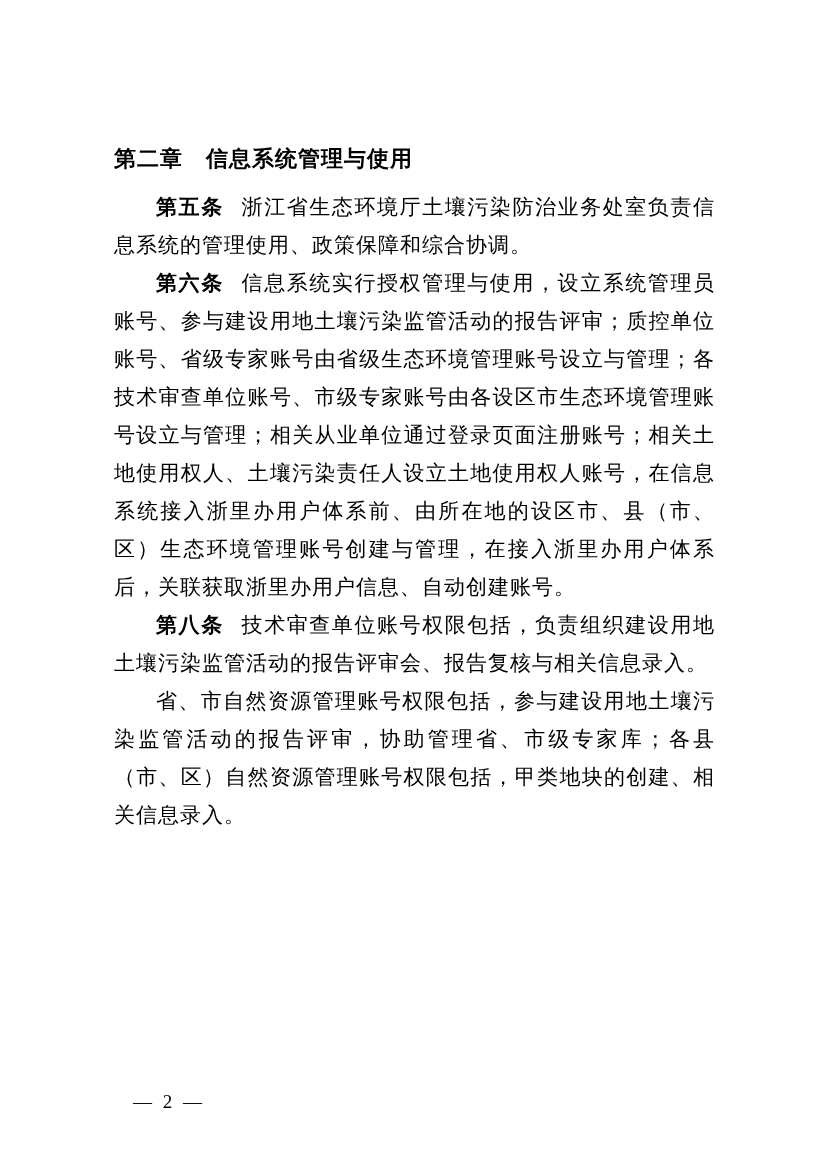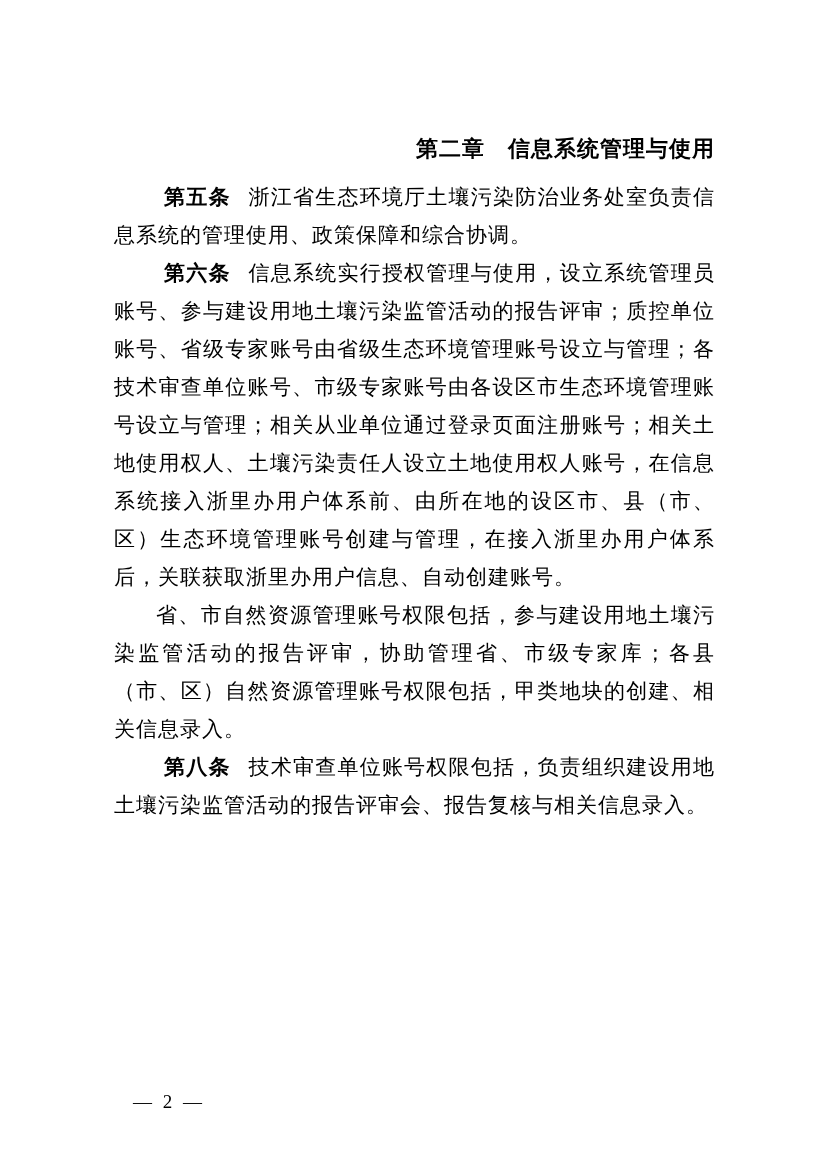--- a/index.html
+++ b/index.html
@@ -25,8 +25,8 @@
     font-family: "Liberation Sans", sans-serif;
     font-size: 22px;
     font-weight: bold;
-    text-align: right;
-    margin: 8px 0 14px 0;
+    text-align: left;
+    margin: 18px 0 14px 0;
     line-height: 30px;
     letter-spacing: 1px;
   }

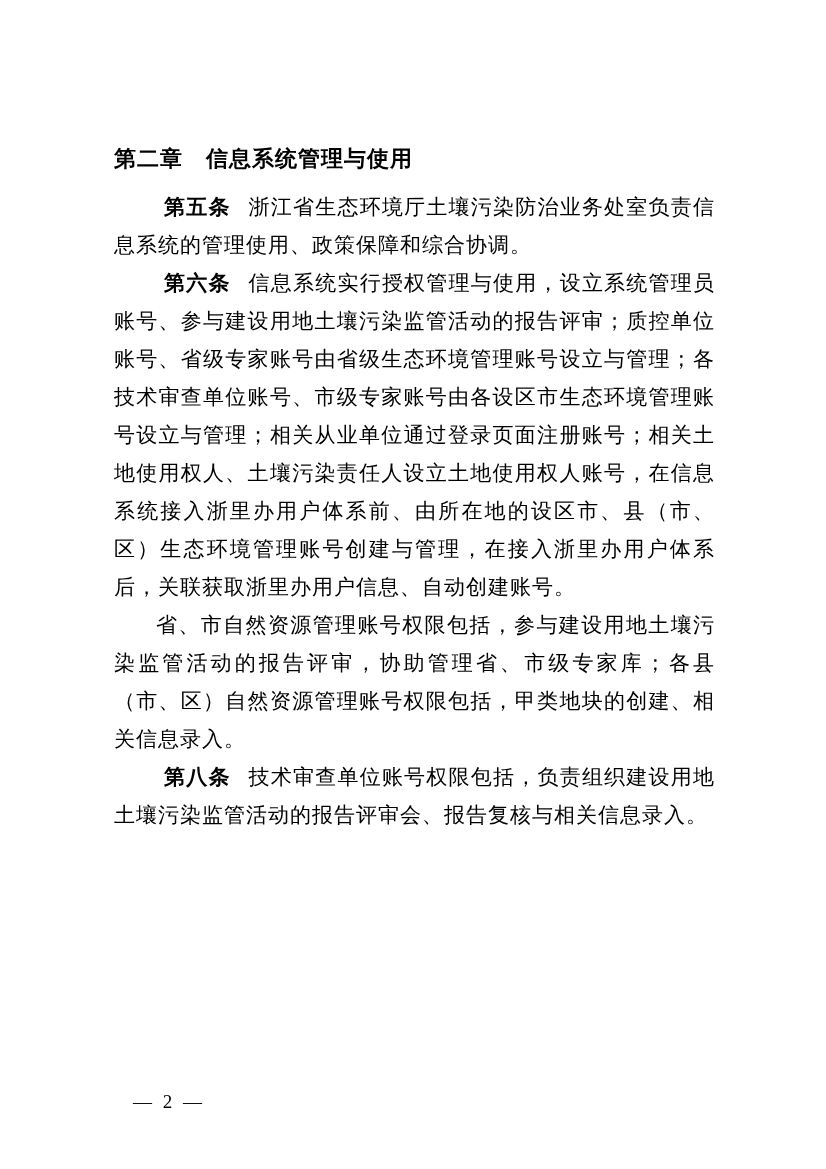--- a/index.html
+++ b/index.html
@@ -44,7 +44,6 @@
   }
   .article-label:not(:empty) {
     margin-right: 0.85em;
-    margin-left: 8px;
   }
   .page-number {
     position: absolute;

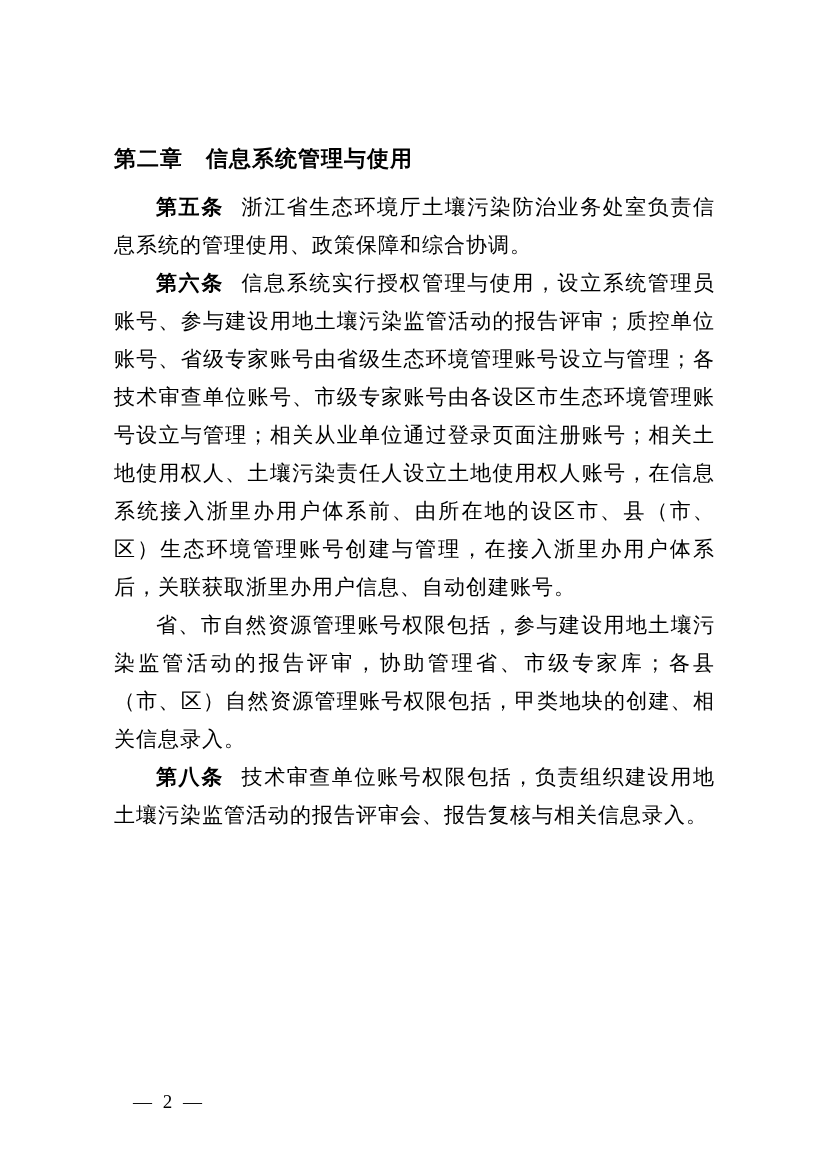--- a/index.html
+++ b/index.html
@@ -66,9 +66,9 @@
 
 
 
+  <p class="para"><span class="article-label">第八条</span><span>技术审查单位账号权限包括，负责组织建设用地土壤污染监管活动的报告评审会、报告复核与相关信息录入。</span></p>
+
   <p class="para"><span class="article-label"></span><span>省、市自然资源管理账号权限包括，参与建设用地土壤污染监管活动的报告评审，协助管理省、市级专家库；各县（市、区）自然资源管理账号权限包括，甲类地块的创建、相关信息录入。</span></p>
-
-  <p class="para"><span class="article-label">第八条</span><span>技术审查单位账号权限包括，负责组织建设用地土壤污染监管活动的报告评审会、报告复核与相关信息录入。</span></p>
 
   <div class="page-number">— 2 —</div>
 

